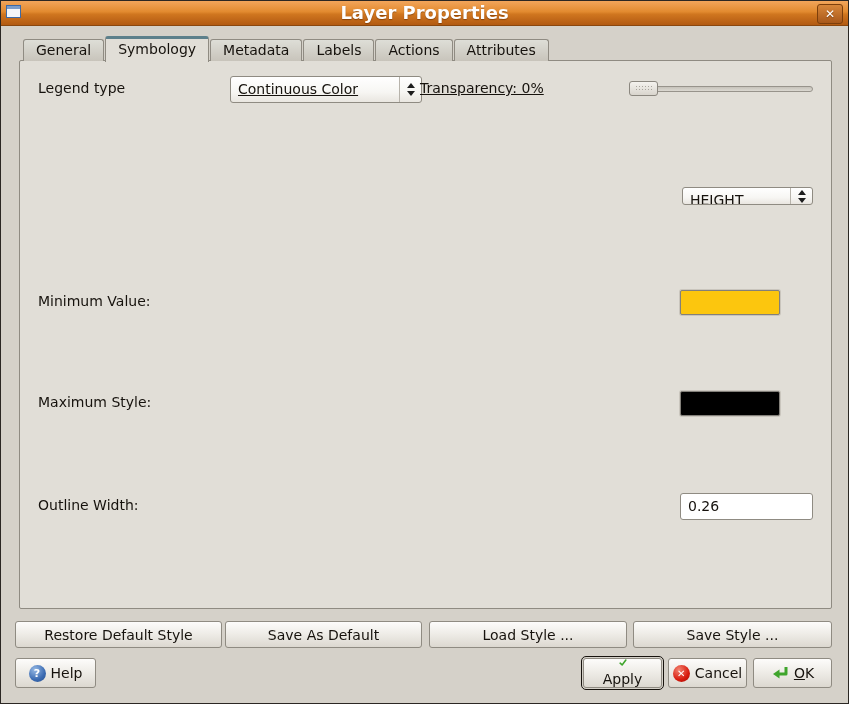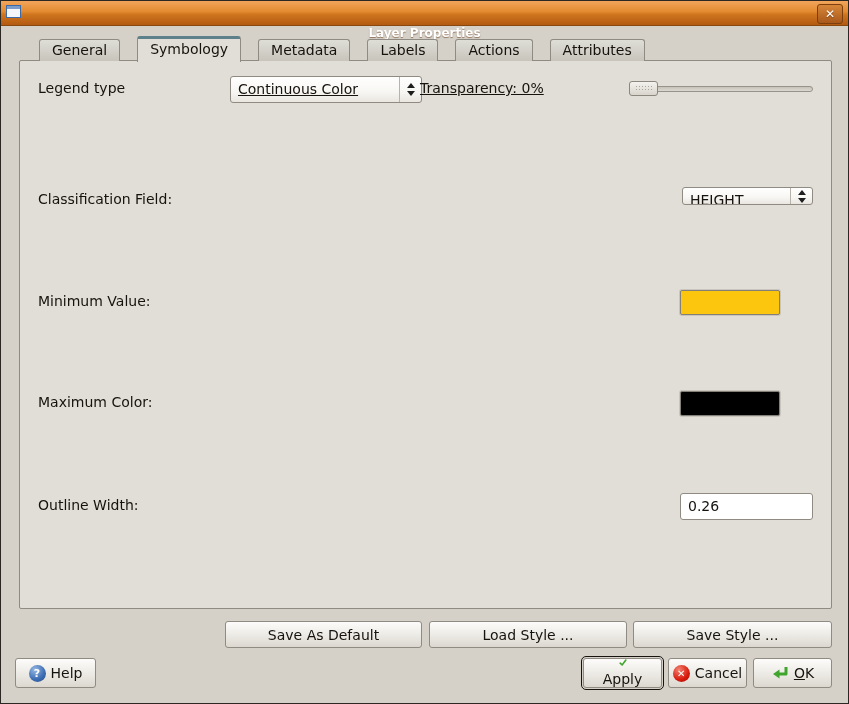--- a/index.html
+++ b/index.html
@@ -16,9 +16,8 @@
   }
   .title {
     position:absolute; left:0; top:0; width:100%; height:24px; line-height:24px;
-    text-align:center; color:#ffffff; font-weight:bold; font-size:12px;
+    text-align:center; color:#ffffff; font-weight:bold; font-size:18px;
     text-shadow:0 1px 1px rgba(90,40,0,.55);
-    margin-top:20px;
   }
   .win-icon {
     position:absolute; left:5px; top:4px; width:15px; height:13px;

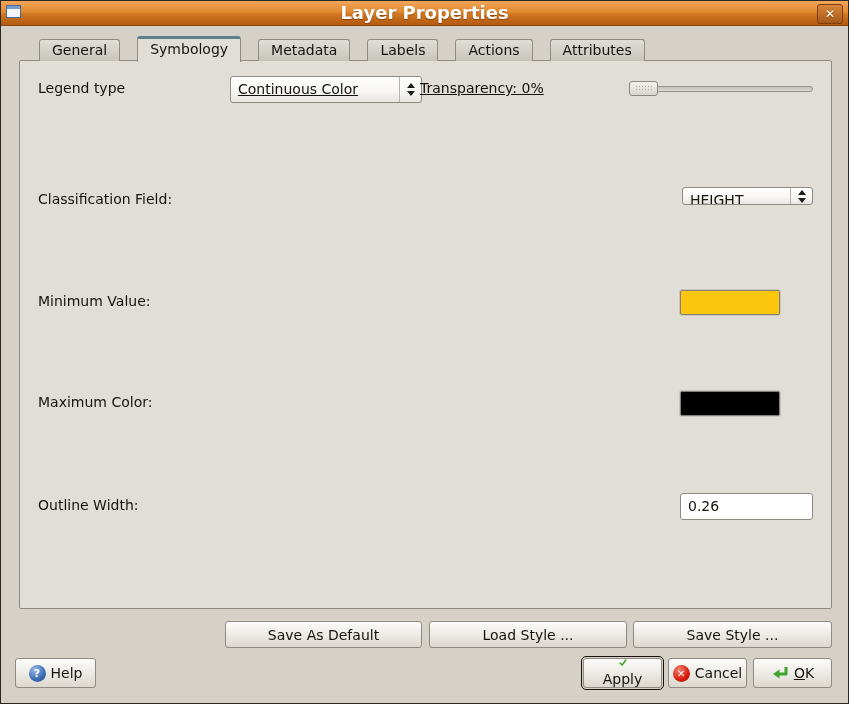--- a/index.html
+++ b/index.html
@@ -37,7 +37,7 @@
     box-sizing:border-box; height:22px; line-height:20px; padding:0 12px; margin-right:1px;
     background:linear-gradient(180deg,#deded7,#c8c4bb);
     border:1px solid #8f8b82; border-bottom:none; border-radius:3px 3px 0 0;
-    cursor:pointer; white-space:nowrap;margin-left:16px;
+    cursor:pointer; white-space:nowrap;
   }
   .tab.active {
     height:26px; line-height:21px; background:#e1ded7;

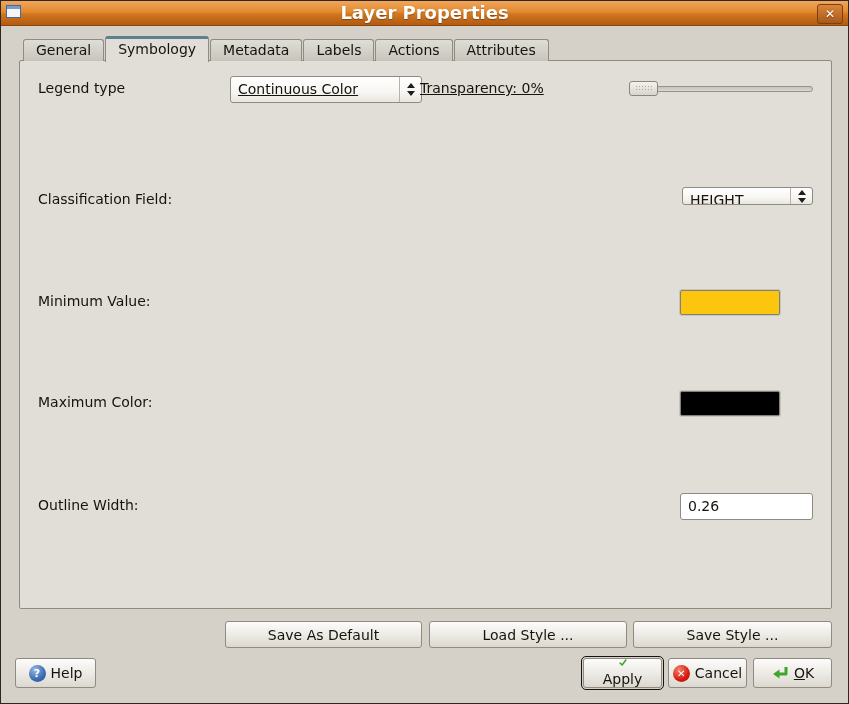--- a/index.html
+++ b/index.html
@@ -153,7 +153,6 @@
     <div class="slider-track" style="left:609px; top:25px; width:184px;"></div>
     <div class="slider-handle" style="left:609px; top:20px;"></div>
 
-    <div class="lbl" style="left:18px; top:128px;">Classification Field:</div>
 
     <div class="combo" style="left:662px; top:126px; width:131px; height:18px;">
       <div class="val">HEIGHT</div>

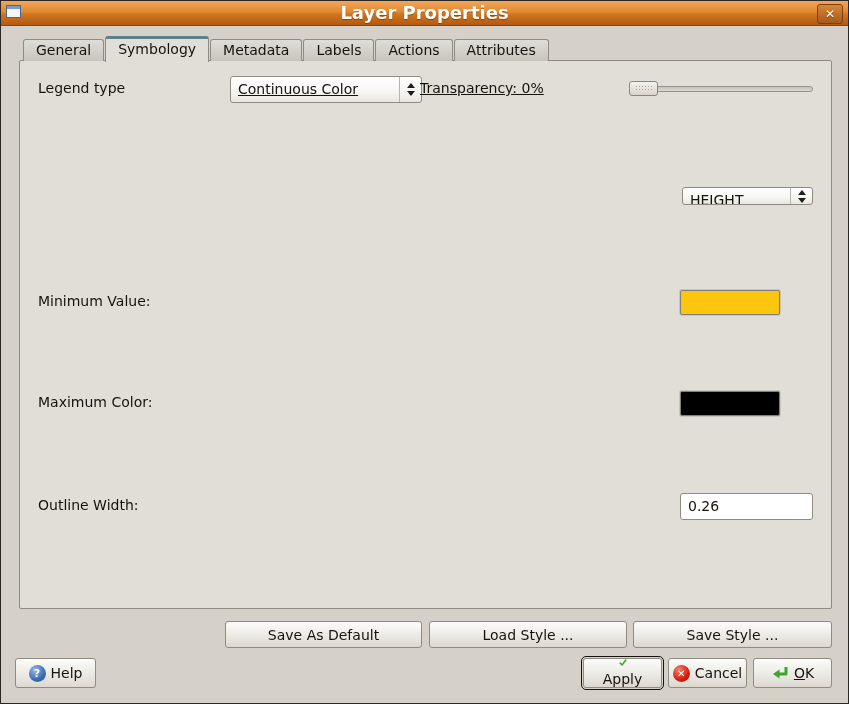--- a/index.html
+++ b/index.html
@@ -165,7 +165,7 @@
     <div class="lbl" style="left:18px; top:230px;">Minimum Value:</div>
     <div class="swatch" style="left: 660px; top: 229px; width: 100px; height: 25px; background-color: rgb(252, 198, 14);"></div>
 
-    <div class="lbl" style="left:18px; top:331px;">Maximum Color:</div>
+    <div class="lbl" style="left:18px; top:331px;">Maximum Style:</div>
     <div class="swatch" style="left: 660px; top: 330px; width: 100px; height: 25px; background-color: rgb(0, 0, 0);"></div>
 
     <div class="lbl" style="left:18px; top:434px;">Outline Width:</div>

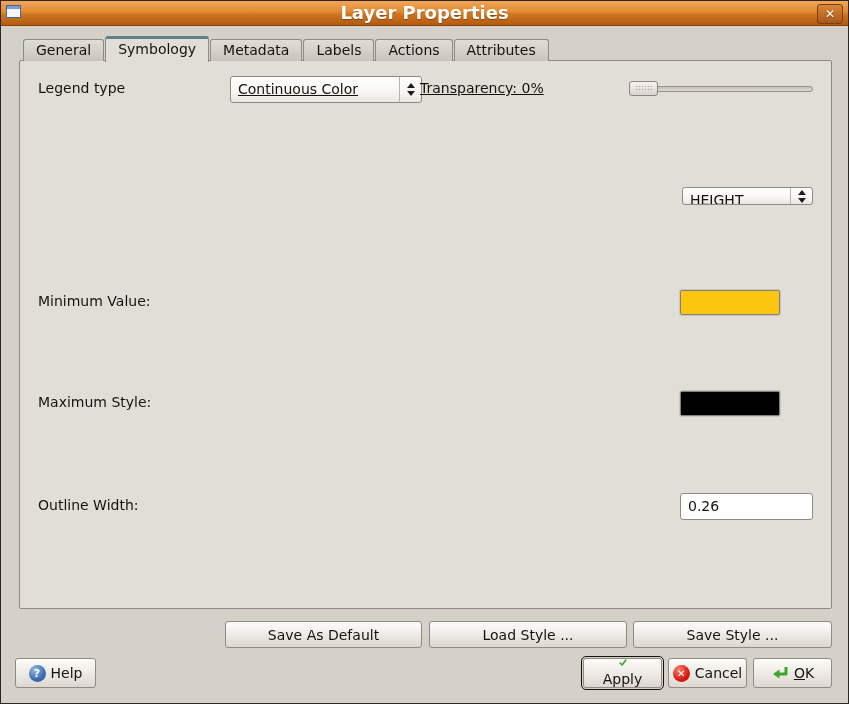--- a/index.html
+++ b/index.html
@@ -184,6 +184,9 @@
 
   </div>
 
+  <div class="btn" style="left:14px;  top:620px; width:207px;">
+    <span>Restore Default Style</span>
+  </div>
   <div class="btn" style="left:224px; top:620px; width:197px;">
     <span>Save As Default</span>
   </div>

